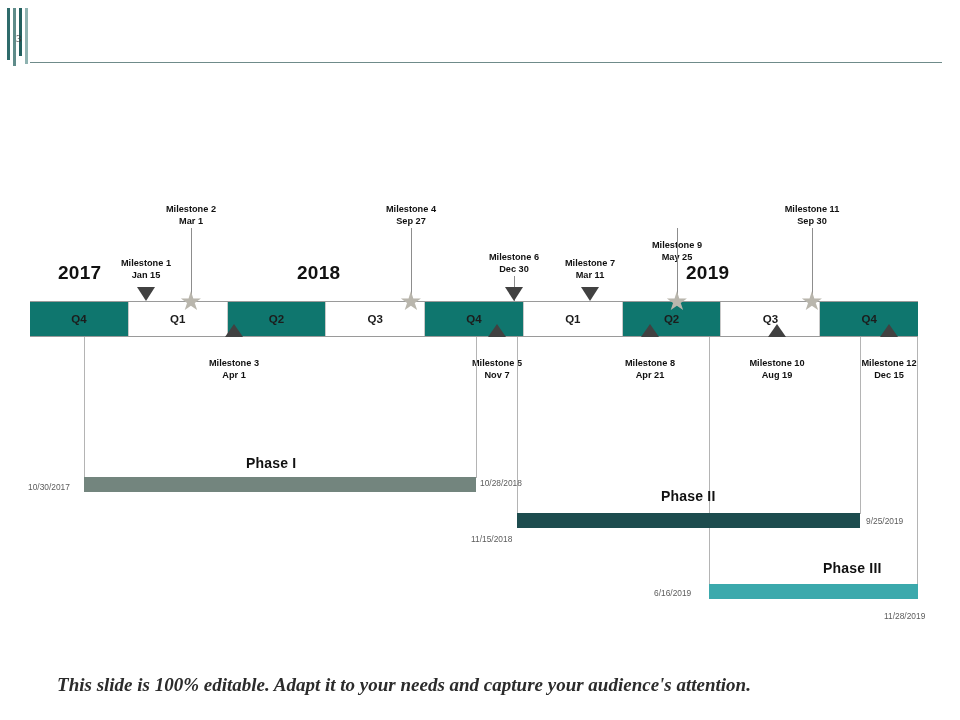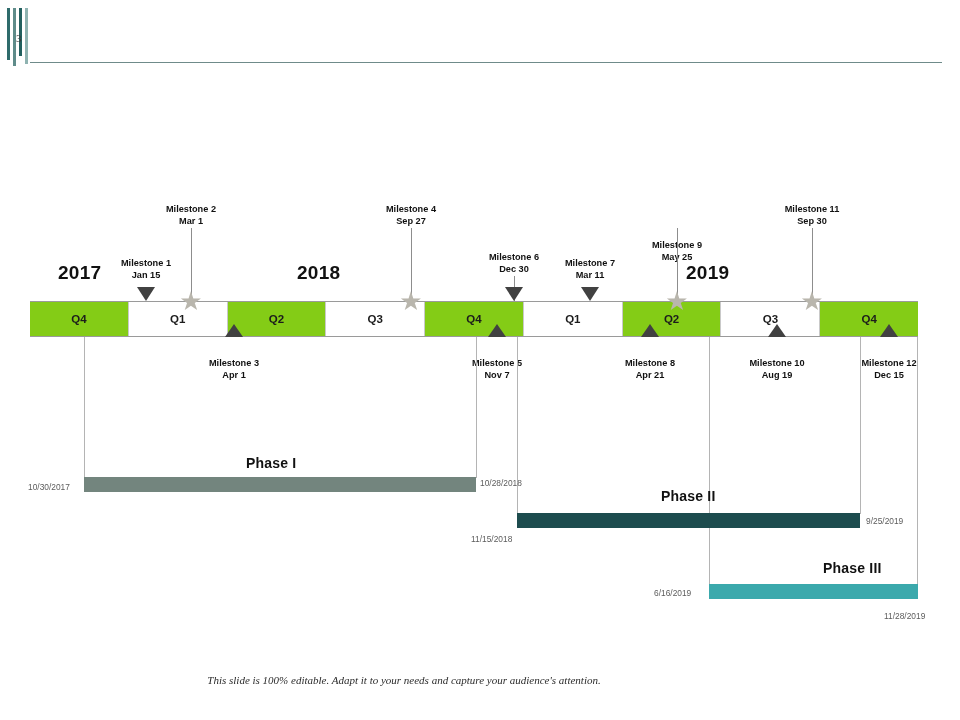--- a/index.html
+++ b/index.html
@@ -41,7 +41,7 @@
     border-right:1px solid #c9c9c9;box-sizing:border-box;
   }
   .quarter:last-child{border-right:none;}
-  .quarter.shade{background:#84cc16;text-align:right;}
+  .quarter.shade{background:#0f766e;text-align:right;}
   .quarter.plain{background:#ffffff;}
 
   

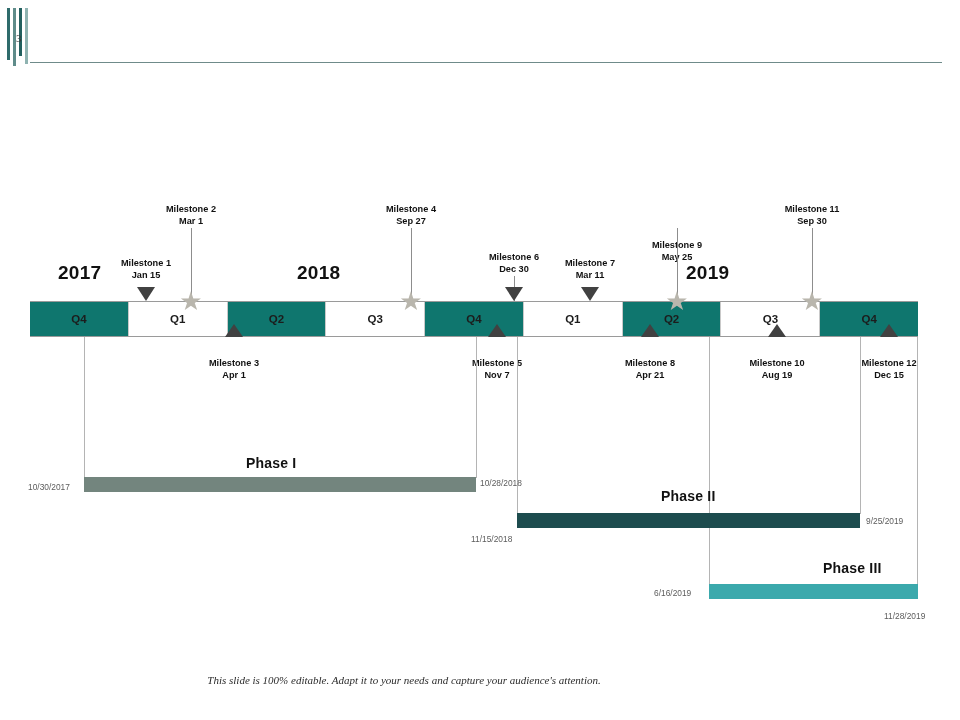--- a/index.html
+++ b/index.html
@@ -84,8 +84,8 @@
   
   #footer{
     position:absolute;left:0;top:674px;width:808px;text-align:center;
-    font-size:11px;font-style:italic;color:#2b2b2b;
-    font-family:"Liberation Serif", serif;font-weight:normal;
+    font-size:19px;font-style:italic;color:#2b2b2b;
+    font-family:"Liberation Serif", serif;font-weight:bold;
   }
 </style>
 </head>

